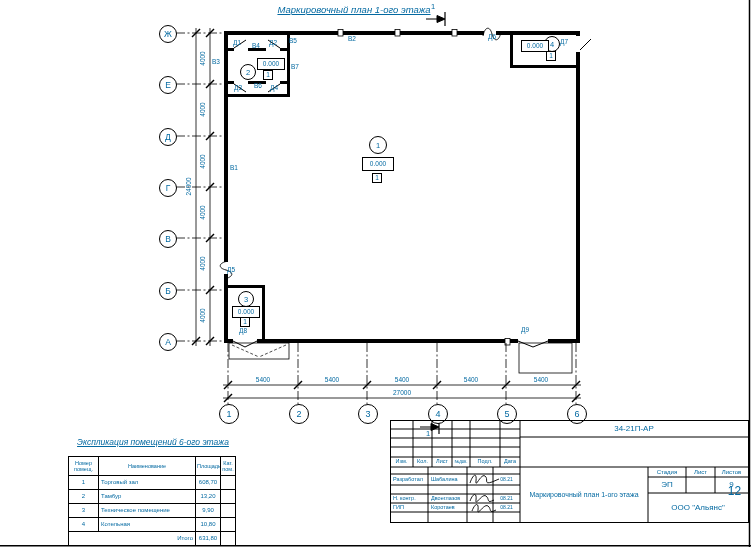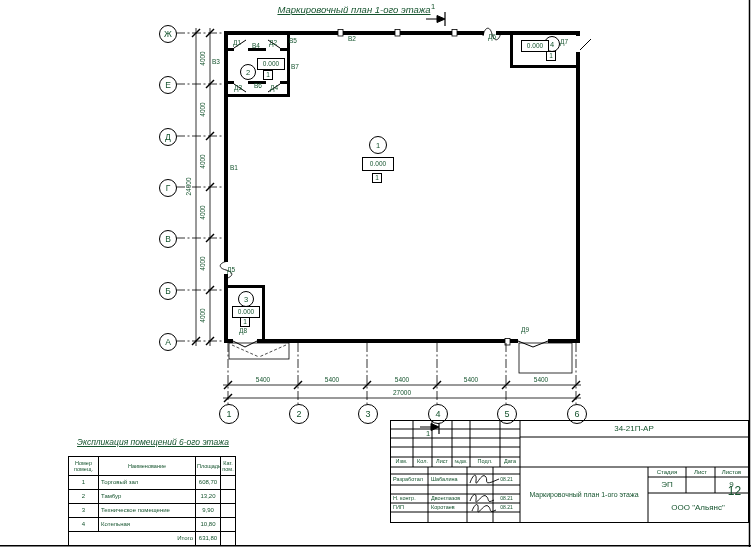--- a/index.html
+++ b/index.html
@@ -4,7 +4,7 @@
 <style>
   html,body{margin:0;padding:0;background:#fff;}
   #sheet{position:relative;width:751px;height:547px;background:#fff;overflow:hidden;
-         font-family:"Liberation Sans",sans-serif;color:#14532d;}
+         font-family:"Liberation Sans",sans-serif;color:#0369a1;}
   svg{position:absolute;left:0;top:0;}
   .lbl{position:absolute;font-size:6.5px;line-height:1;white-space:nowrap;}
   .dim{position:absolute;font-size:6.5px;line-height:1;text-align:center;}

